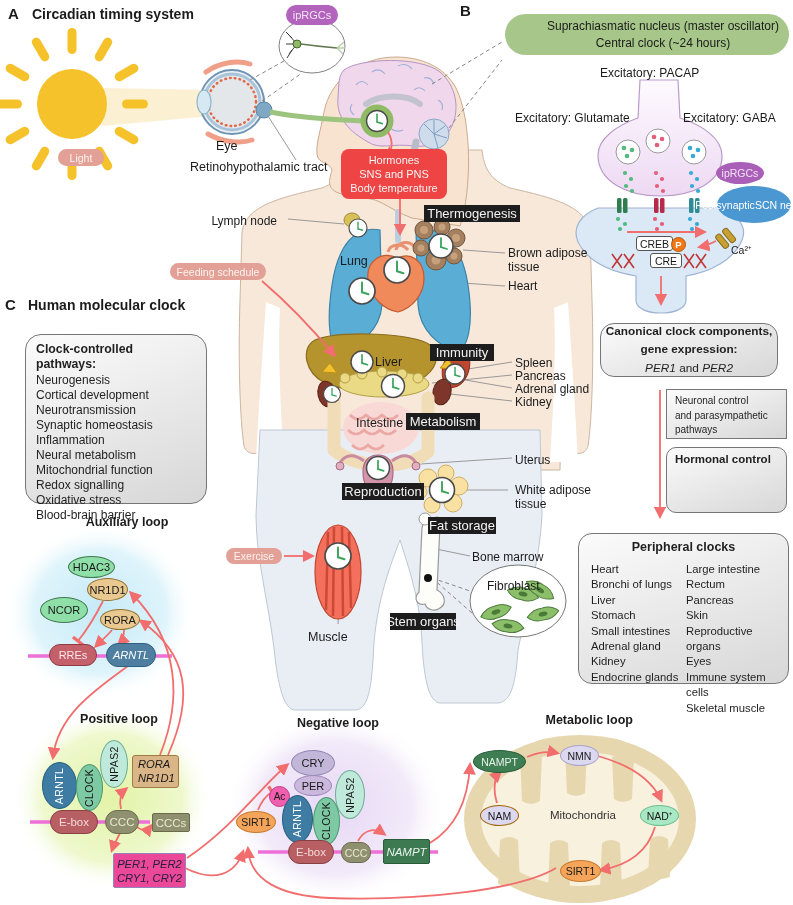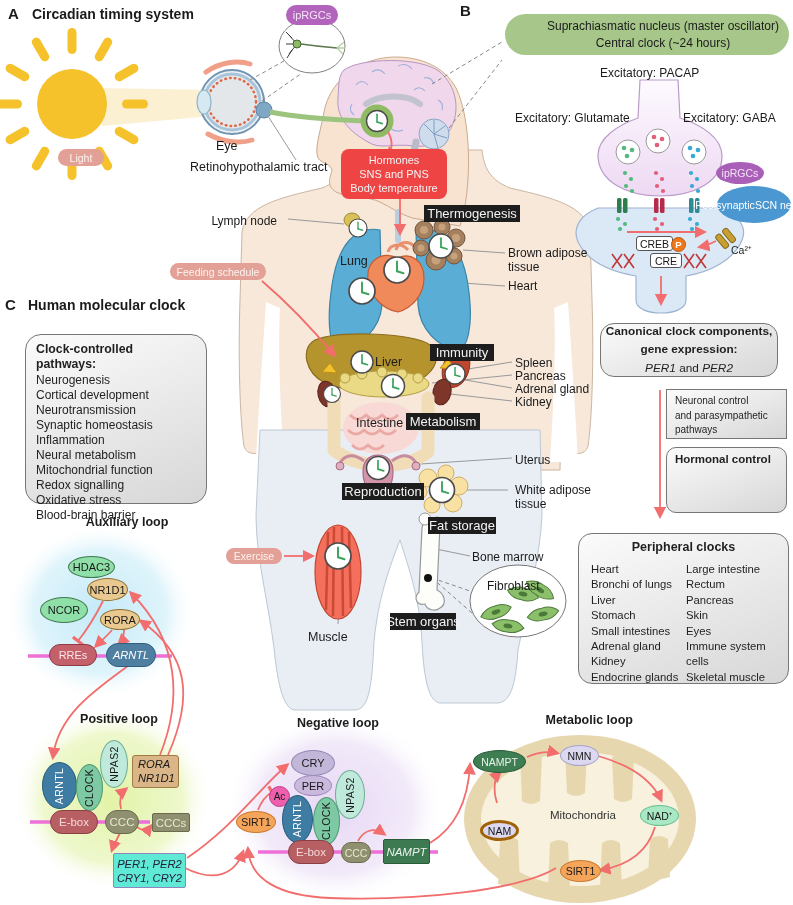--- a/index.html
+++ b/index.html
@@ -436,6 +436,7 @@
         <div>Rectum</div>
         <div>Pancreas</div>
         <div>Skin</div>
+        <div>Reproductive organs</div>
         <div>Eyes</div>
         <div>Immune system cells</div>
         <div>Skeletal muscle</div>

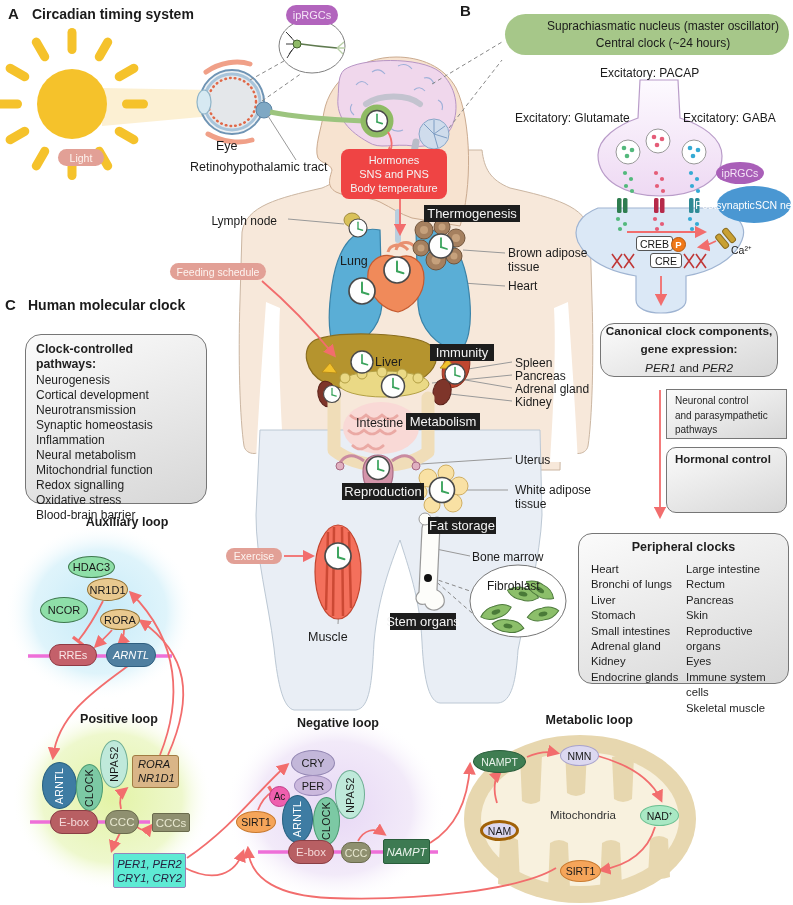--- a/index.html
+++ b/index.html
@@ -536,7 +536,7 @@
 <div class="loop-title" style="left:533px;top:713px;width:100px;text-align:right;">Metabolic loop</div>
 <div class="mol ell" style="left:473px;top:750px;width:53px;height:23px;background:#3f7d52;border:1px solid #285c3a;color:#e8f2ea;font-size:10.5px;">NAMPT</div>
 <div class="mol ell" style="left:560px;top:745px;width:39px;height:21px;background:#dcd8f0;border:1px solid #a8a2cc;font-size:10.5px;">NMN</div>
-<div class="mol ell" style="left:480px;top:805px;width:39px;height:21px;background:#dcd8f0;border:3px solid #a16207;font-size:10.5px;margin-top:15px;">NAM</div>
+<div class="mol ell" style="left:480px;top:805px;width:39px;height:21px;background:#dcd8f0;border:1px solid #a16207;font-size:10.5px;">NAM</div>
 <div class="mol ell" style="left:640px;top:805px;width:39px;height:21px;background:#a9e8c4;border:1px solid #6abf90;font-size:10.5px;">NAD⁺</div>
 <div class="mol ell" style="left:560px;top:860px;width:41px;height:22px;background:#f5a55a;border:1px solid #c87a30;font-size:10.5px;">SIRT1</div>
 <div class="lbl" style="left:550px;top:809px;font-size:11.5px;color:#333;">Mitochondria</div>

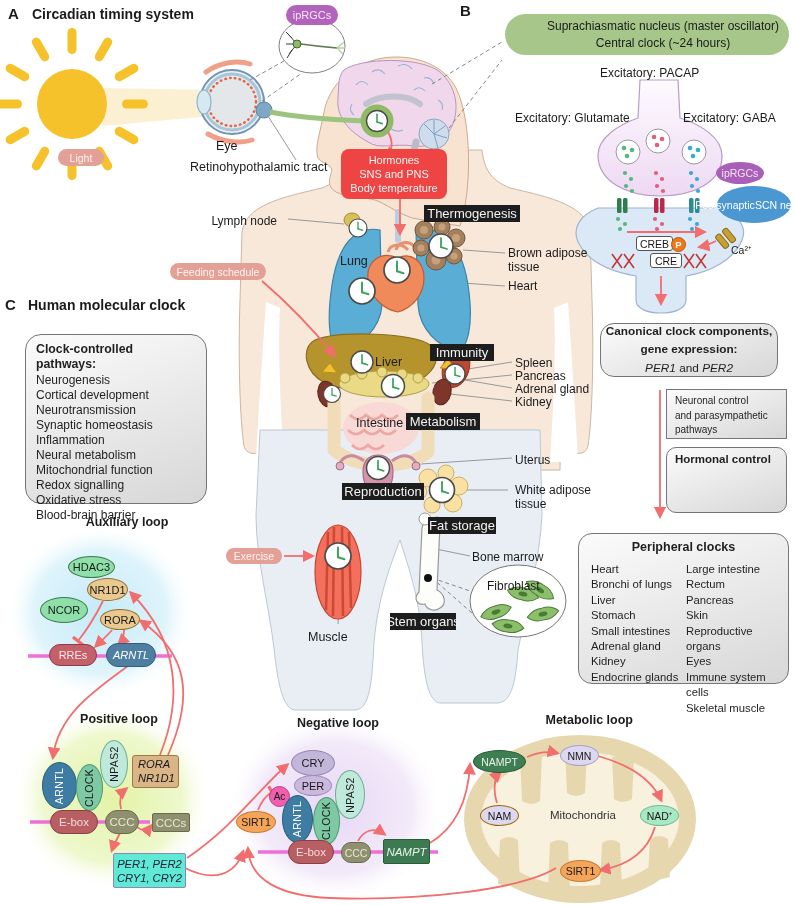--- a/index.html
+++ b/index.html
@@ -510,7 +510,7 @@
 <div class="mol" style="left:50px;top:810px;width:48px;height:24px;background:#b85f63;border:1px solid #8a3f45;border-radius:12px;color:#f5d8d8;font-size:11.5px;">E-box</div>
 <div class="mol" style="left:105px;top:810px;width:34px;height:24px;background:#8f9070;border:1px solid #6a6b4d;border-radius:12px;color:#e8e8d0;font-size:11.5px;">CCC</div>
 <div class="mol" style="left:152px;top:813px;width:38px;height:19px;background:#8f9070;border:1px solid #6a6b4d;border-radius:2px;color:#e8e8d0;font-size:11.5px;">CCCs</div>
-<div class="mol it" style="left:113px;top:853px;width:73px;height:35px;background:#5eead4;border:1px solid #9484bc;border-radius:2px;flex-direction:column;line-height:14px;font-size:11.2px;color:#262040;">
+<div class="mol it" style="left:113px;top:853px;width:73px;height:35px;background:#ec4899;border:1px solid #9484bc;border-radius:2px;flex-direction:column;line-height:14px;font-size:11.2px;color:#262040;">
   <span>PER1, PER2</span>
   <span>CRY1, CRY2</span>
 </div>

